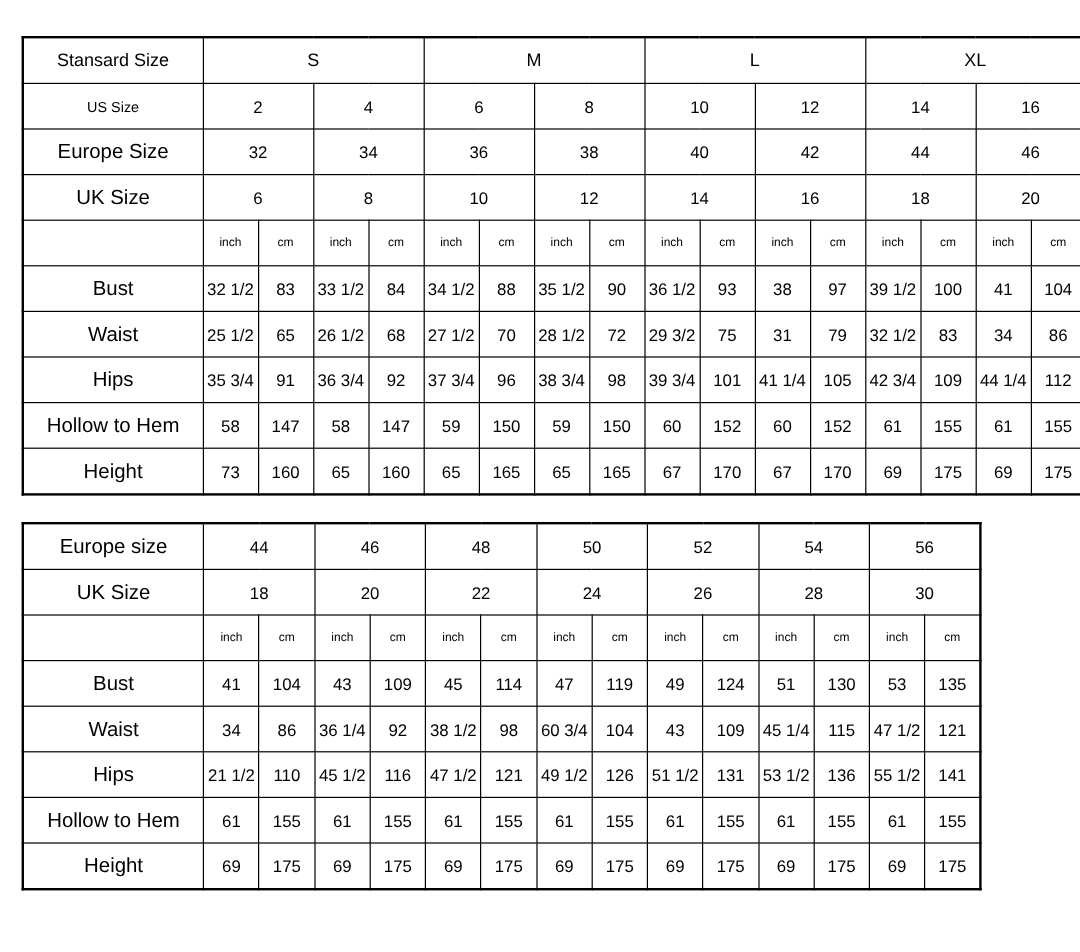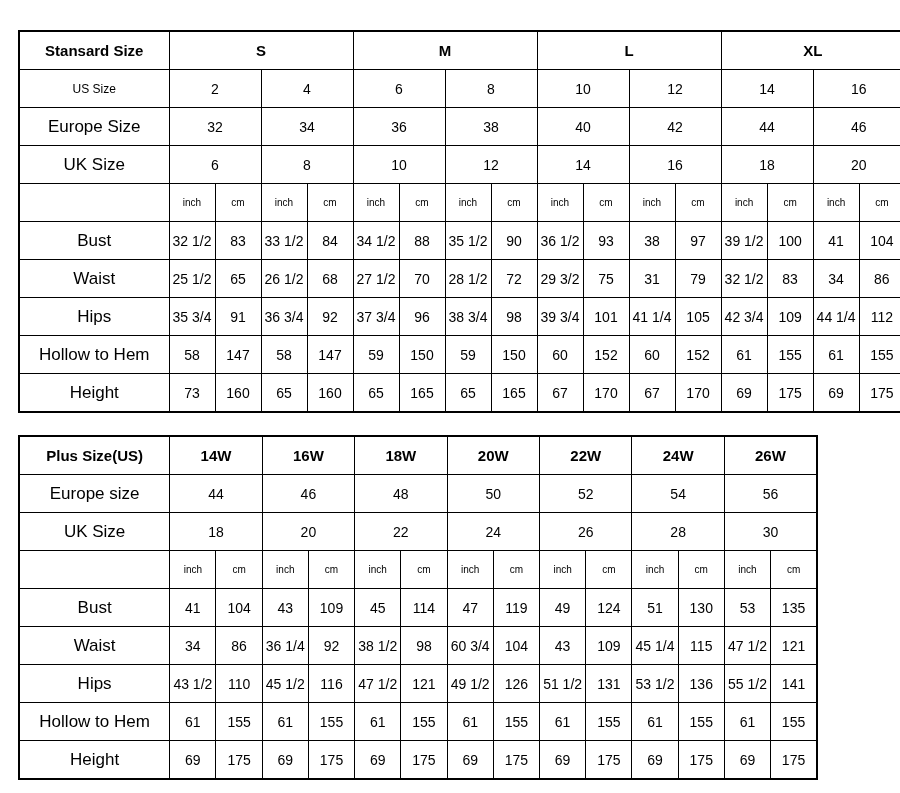--- a/index.html
+++ b/index.html
@@ -38,7 +38,7 @@
     overflow: hidden;
   }
   table.size-chart td.hdr {
-    font-weight: bold;
+    font-weight: normal;
     font-size: 15px;
   }
   table.size-chart td.rowlabel {

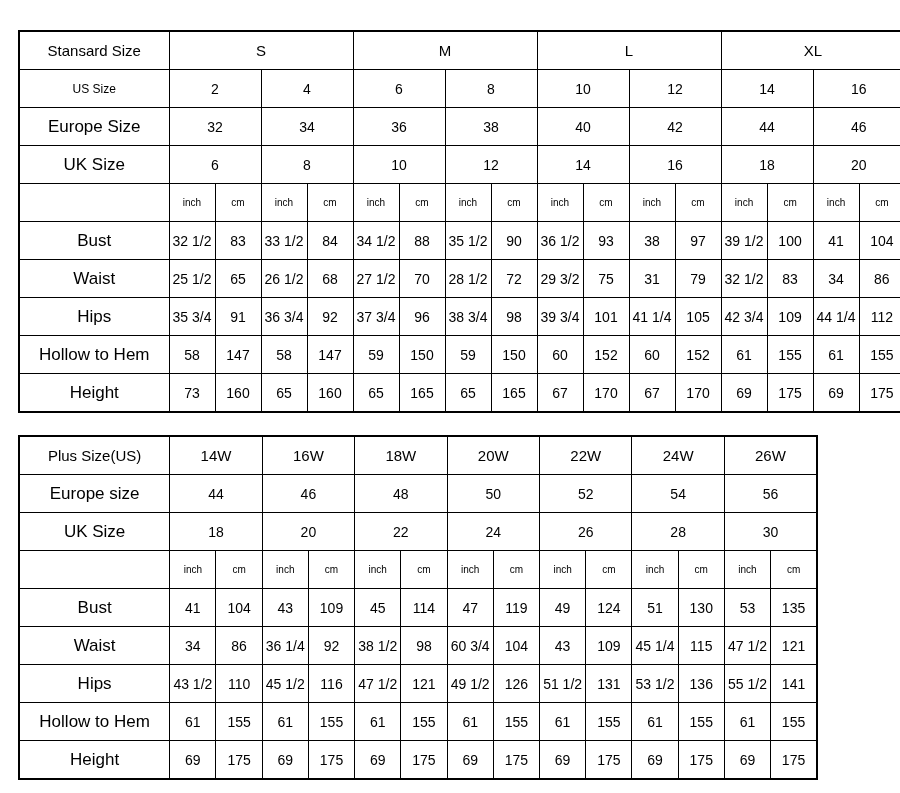--- a/index.html
+++ b/index.html
@@ -266,16 +266,6 @@
     </colgroup>
     <tbody id="plus-body">
         <tr>
-          <td class="hdr">Plus Size(US)</td>
-          <td class="hdr" colspan="2">14W</td>
-          <td class="hdr" colspan="2">16W</td>
-          <td class="hdr" colspan="2">18W</td>
-          <td class="hdr" colspan="2">20W</td>
-          <td class="hdr" colspan="2">22W</td>
-          <td class="hdr" colspan="2">24W</td>
-          <td class="hdr" colspan="2">26W</td>
-        </tr>
-        <tr>
           <td class="rowlabel">Europe size</td>
           <td colspan="2">44</td>
           <td colspan="2">46</td>

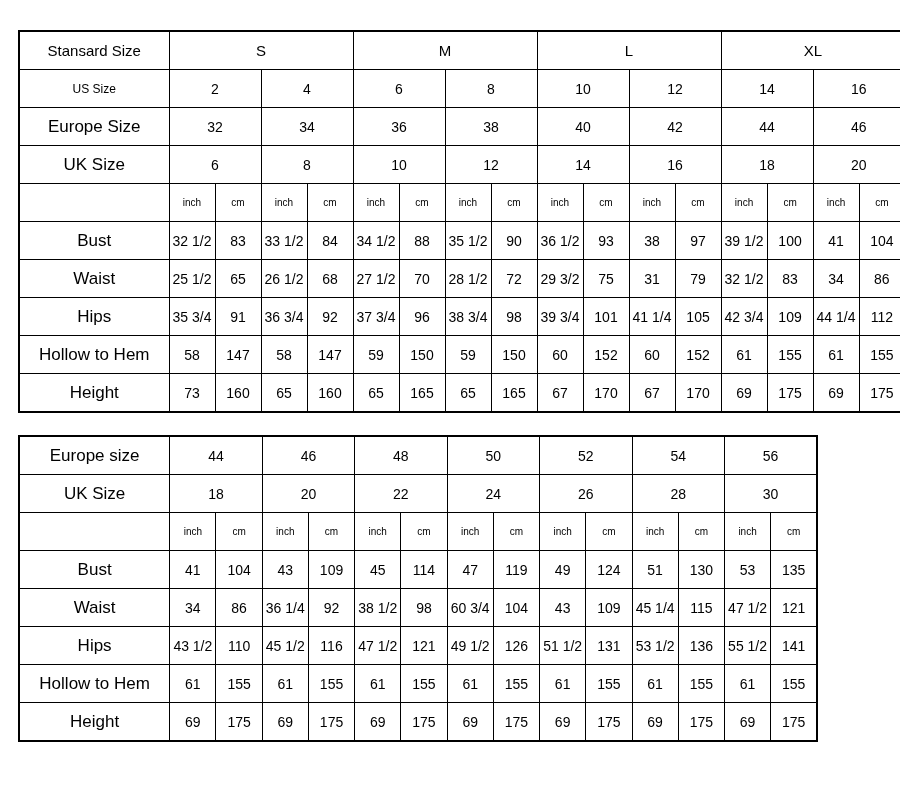--- a/index.html
+++ b/index.html
@@ -338,7 +338,7 @@
         </tr>
         <tr>
           <td class="rowlabel">Hips</td>
-          <td>43 1/2</td>
+          <td>21 1/2</td>
           <td>110</td>
           <td>45 1/2</td>
           <td>116</td>

